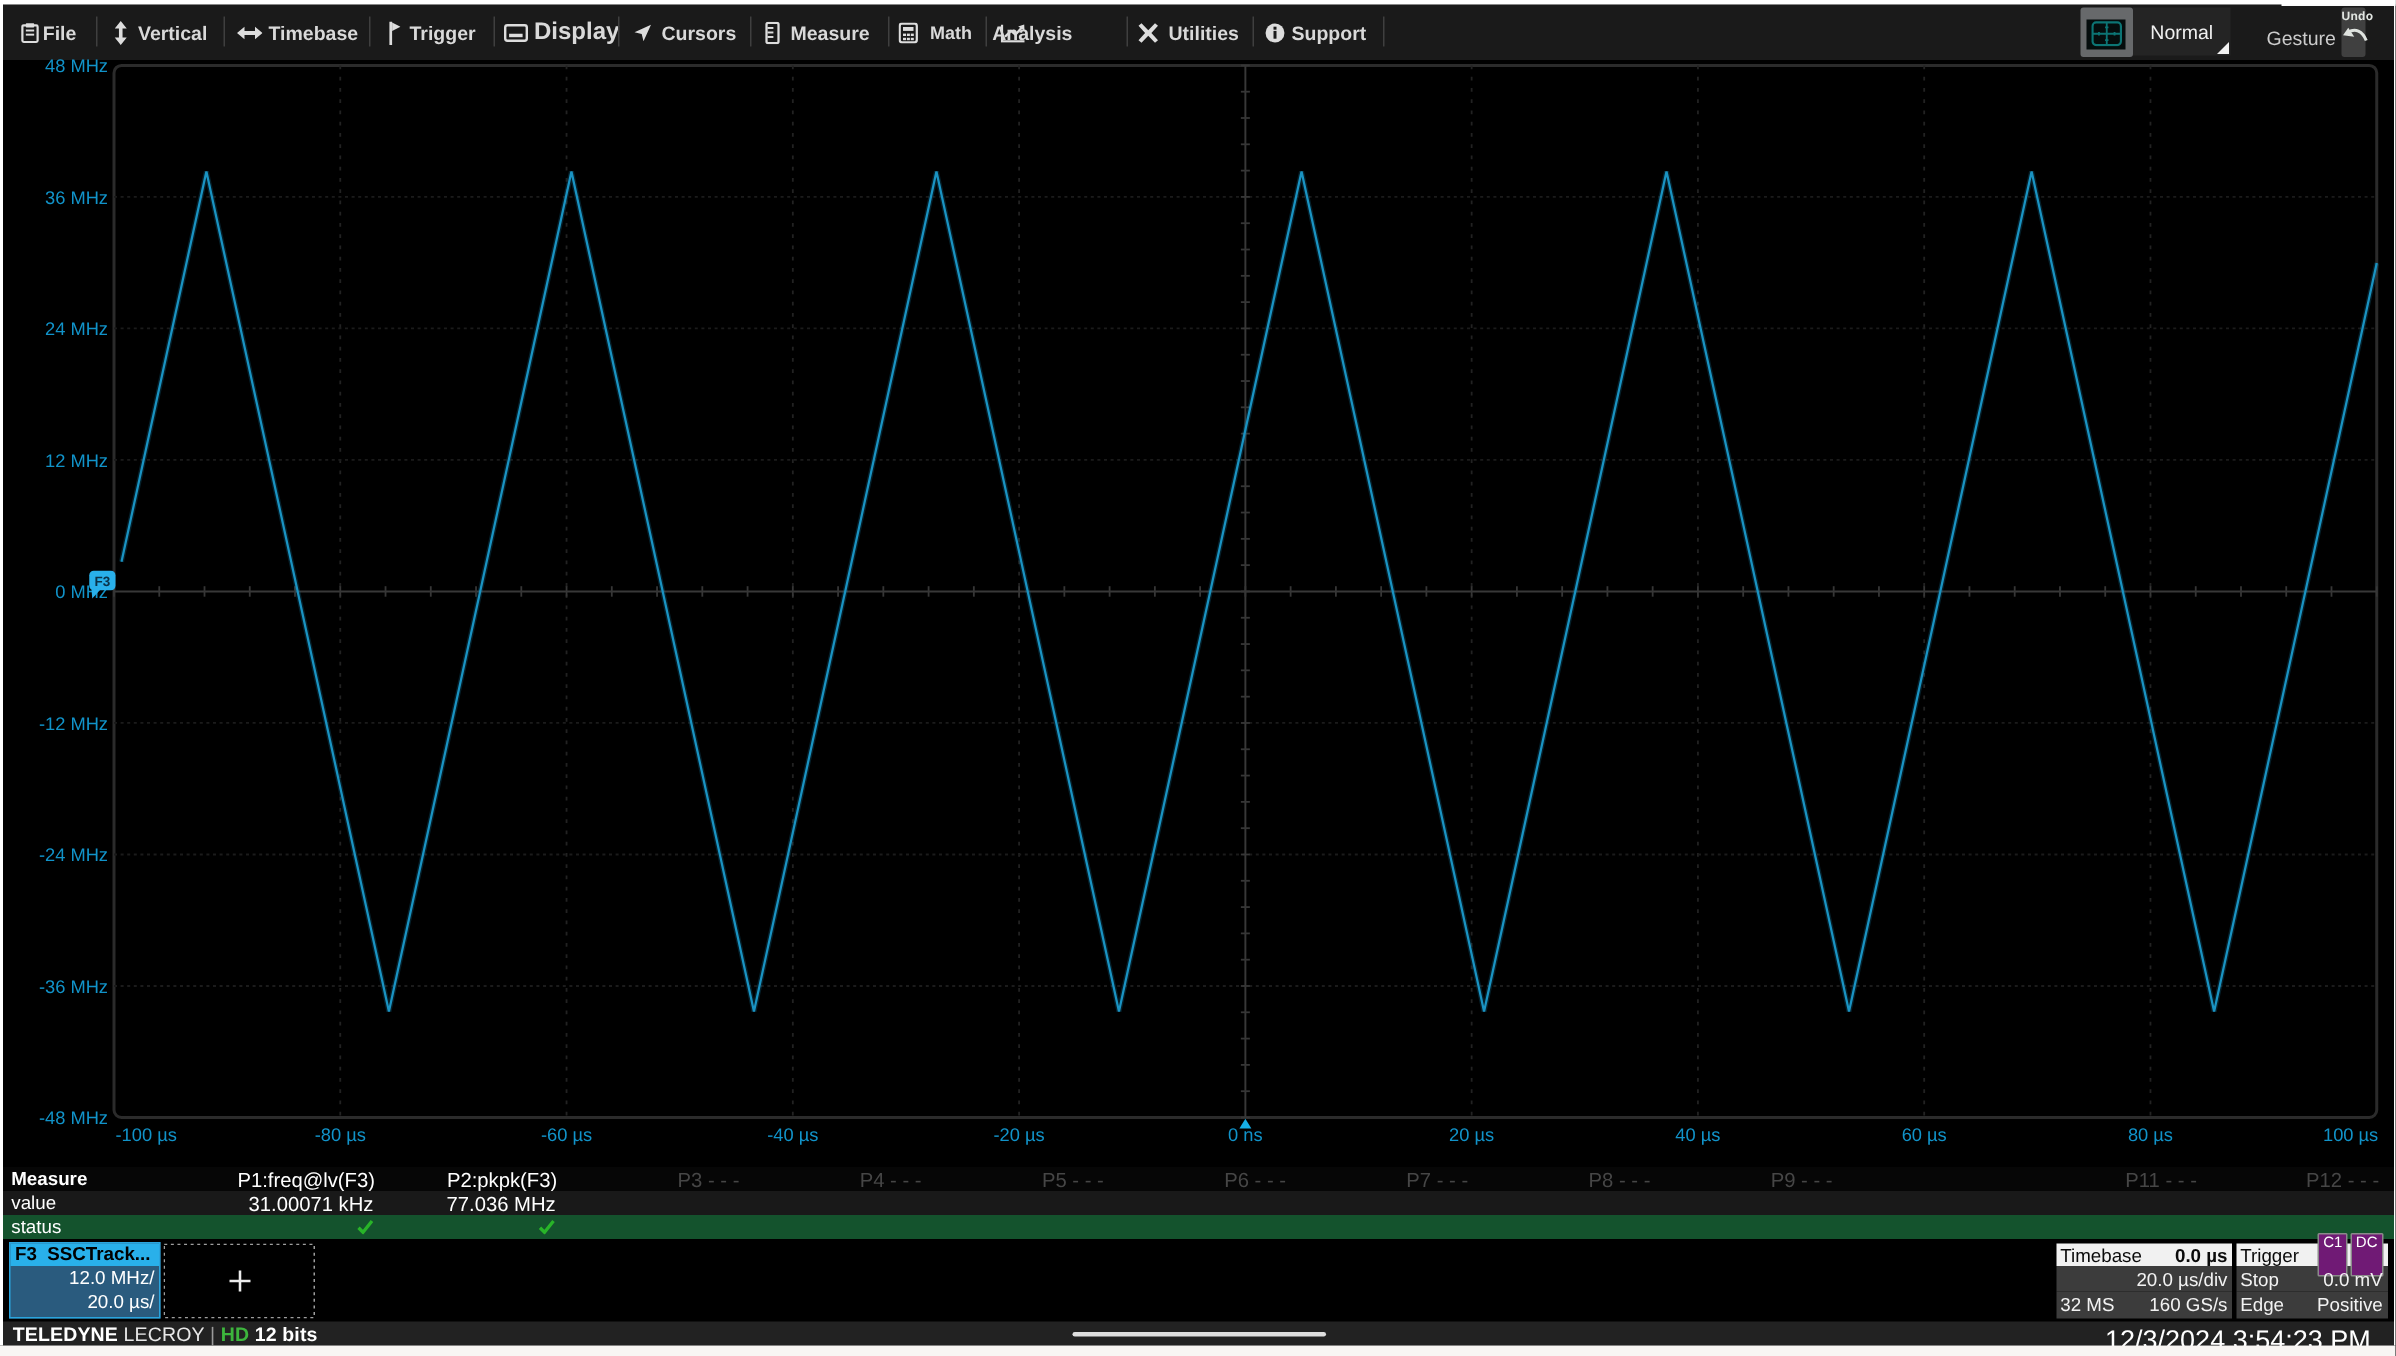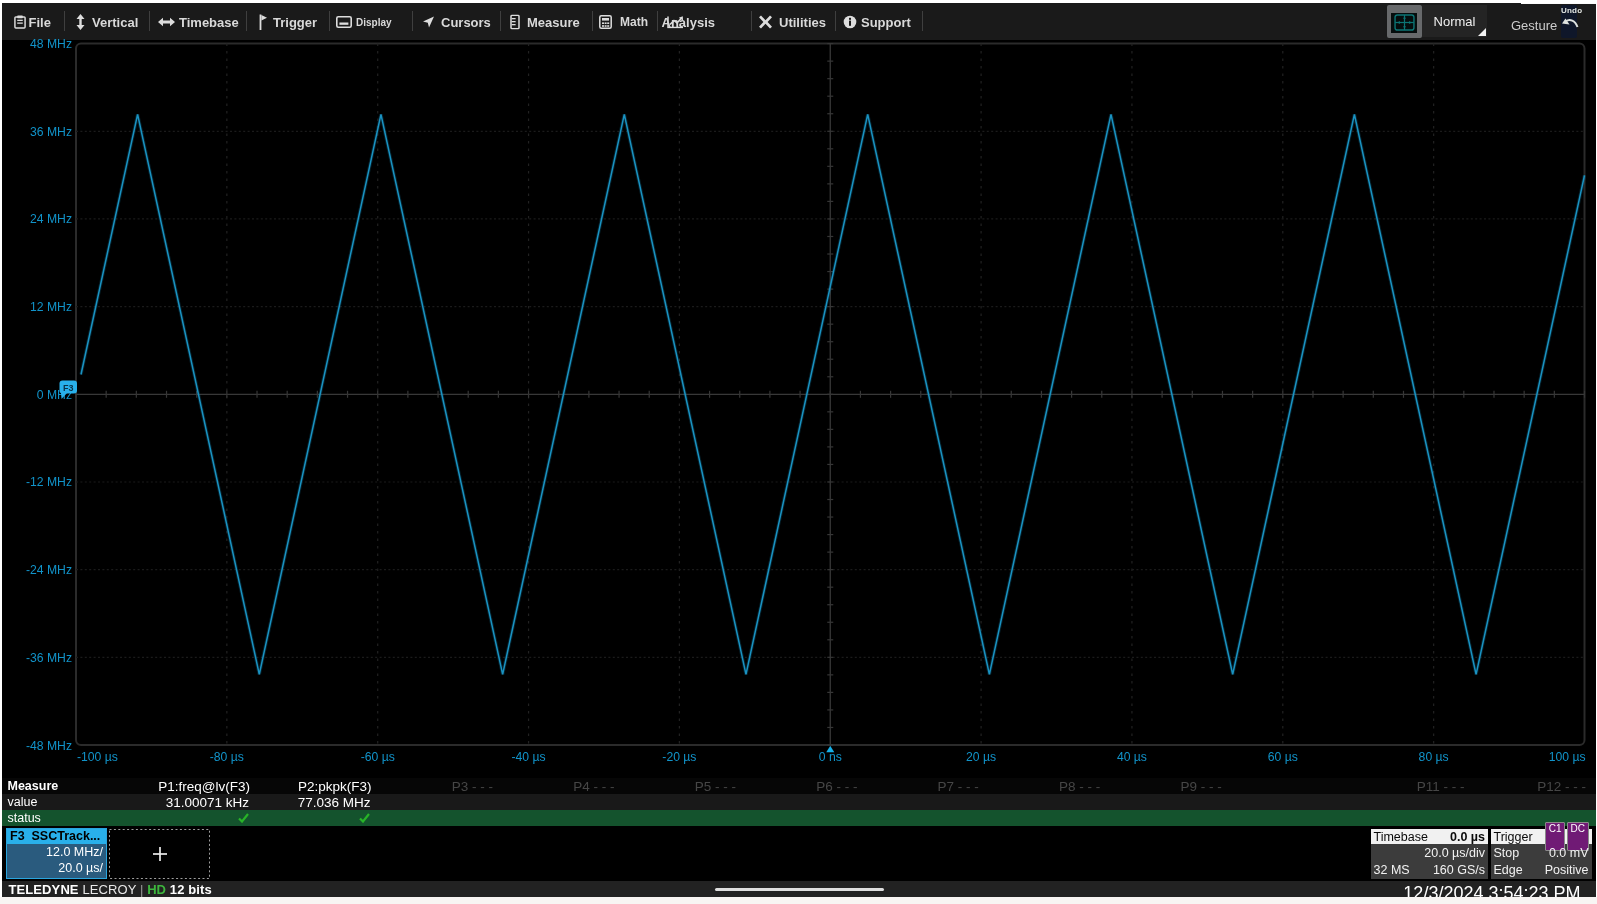--- a/index.html
+++ b/index.html
@@ -18,7 +18,7 @@
 #normalbtn { position:absolute; left:1422px; top:5px; width:65px; height:32px; background:#242424; color:#f0f0f0; font-size:13px; font-weight:400; display:flex; align-items:center; justify-content:center; }
 #normalbtn .corner { position:absolute; right:1px; bottom:1px; width:0; height:0; border-left:8.5px solid transparent; border-bottom:8.5px solid #f2f2f2; }
 #gesture { position:absolute; left:1511px; top:17.5px; color:#cccccc; font-size:13px; font-weight:400; }
-#undobtn { position:absolute; left:1561px; top:4.5px; width:16px; height:33px; background:#0f172a; border-radius:2px; color:#e2e6e2; text-align:center; }
+#undobtn { position:absolute; left:1561px; top:4.5px; width:16px; height:33px; background:#404040; border-radius:2px; color:#e2e6e2; text-align:center; }
 #undobtn .t { font-size:8px; font-weight:700; margin-top:1px; letter-spacing:0.2px; }
 #topwhite { position:absolute; left:1521px; top:0; width:76px; height:4.2px; background:#fbfbfb; }
 

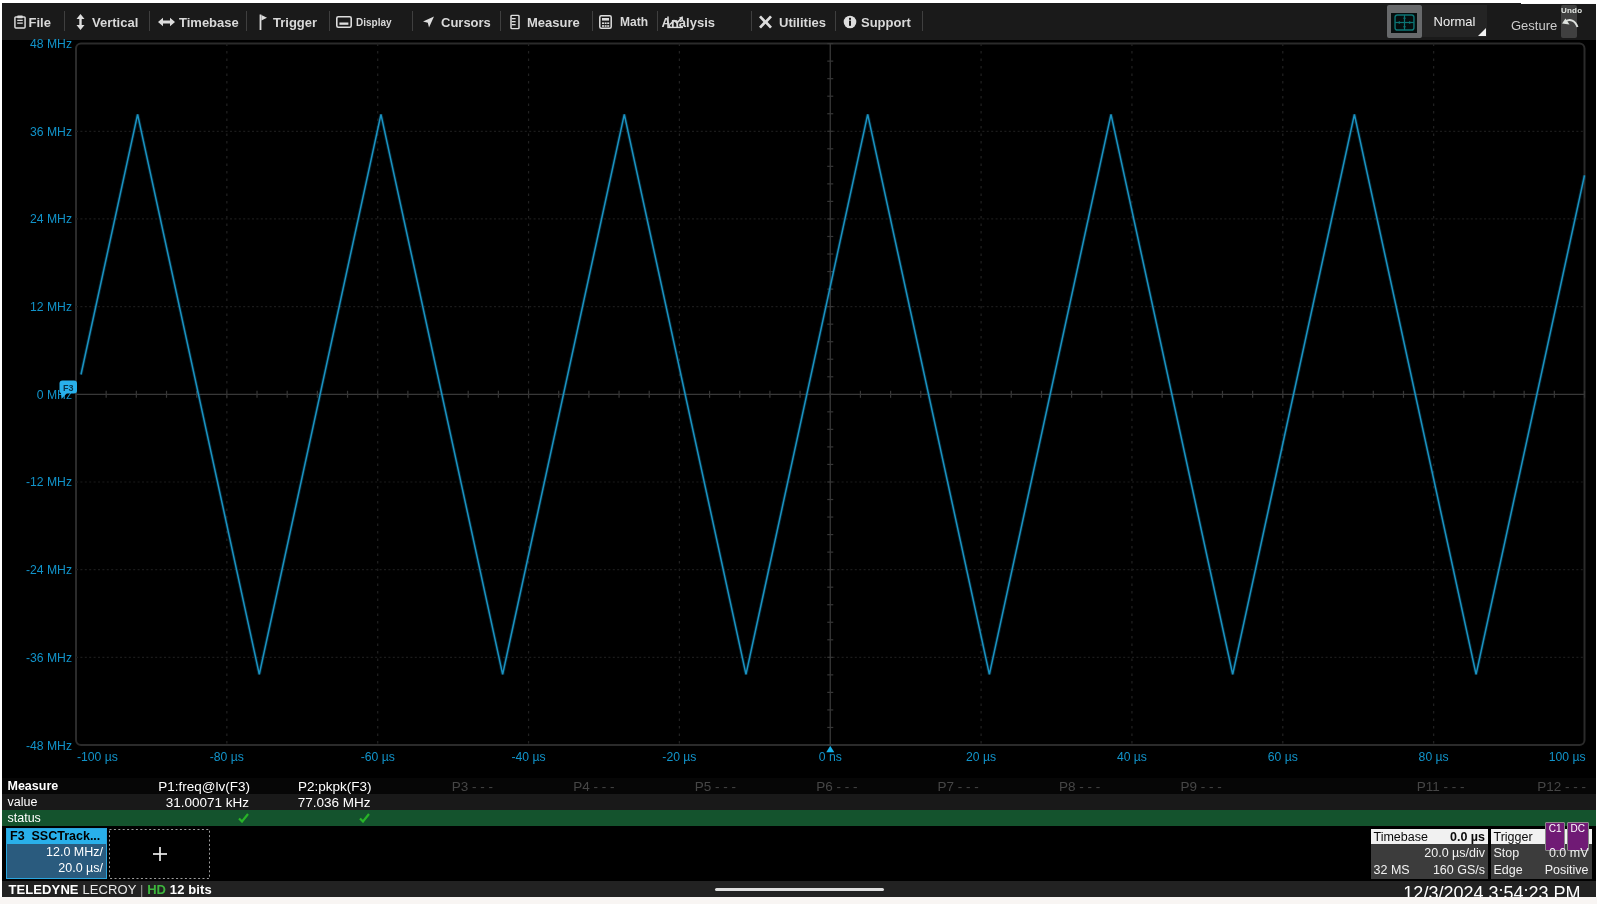--- a/index.html
+++ b/index.html
@@ -78,7 +78,7 @@
         <rect x="3.4" y="6.5" width="9" height="2.3" fill="#ddd"></rect>
       </svg>
     </div>
-    <div style="position:absolute;left:354.5px;top:50%;transform:translateY(-50%);color:#d9d9d9;font-size:10px;font-weight:700;">Display</div>
+    <div style="position:absolute;left:354.5px;top:50%;transform:translateY(-50%);color:#d9d9d9;font-size:16px;font-weight:700;">Display</div>
     <div style="position:absolute;left:420.5px;top:50%;transform:translateY(-50%);display:flex;">
       <svg width="13" height="13" viewBox="0 0 13 13">
         <path d="M12 1 L7 12 L5.8 7.2 L1 6 Z" fill="#ddd"></path>

